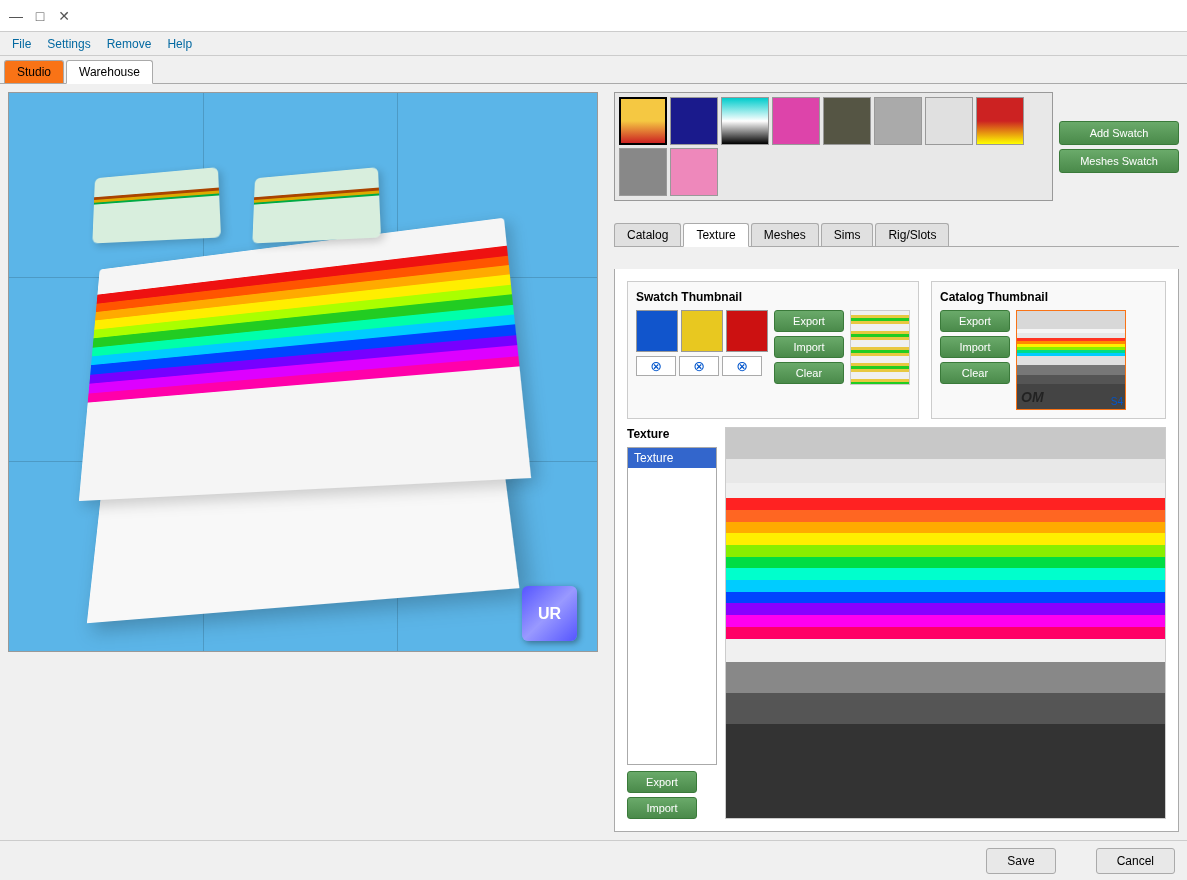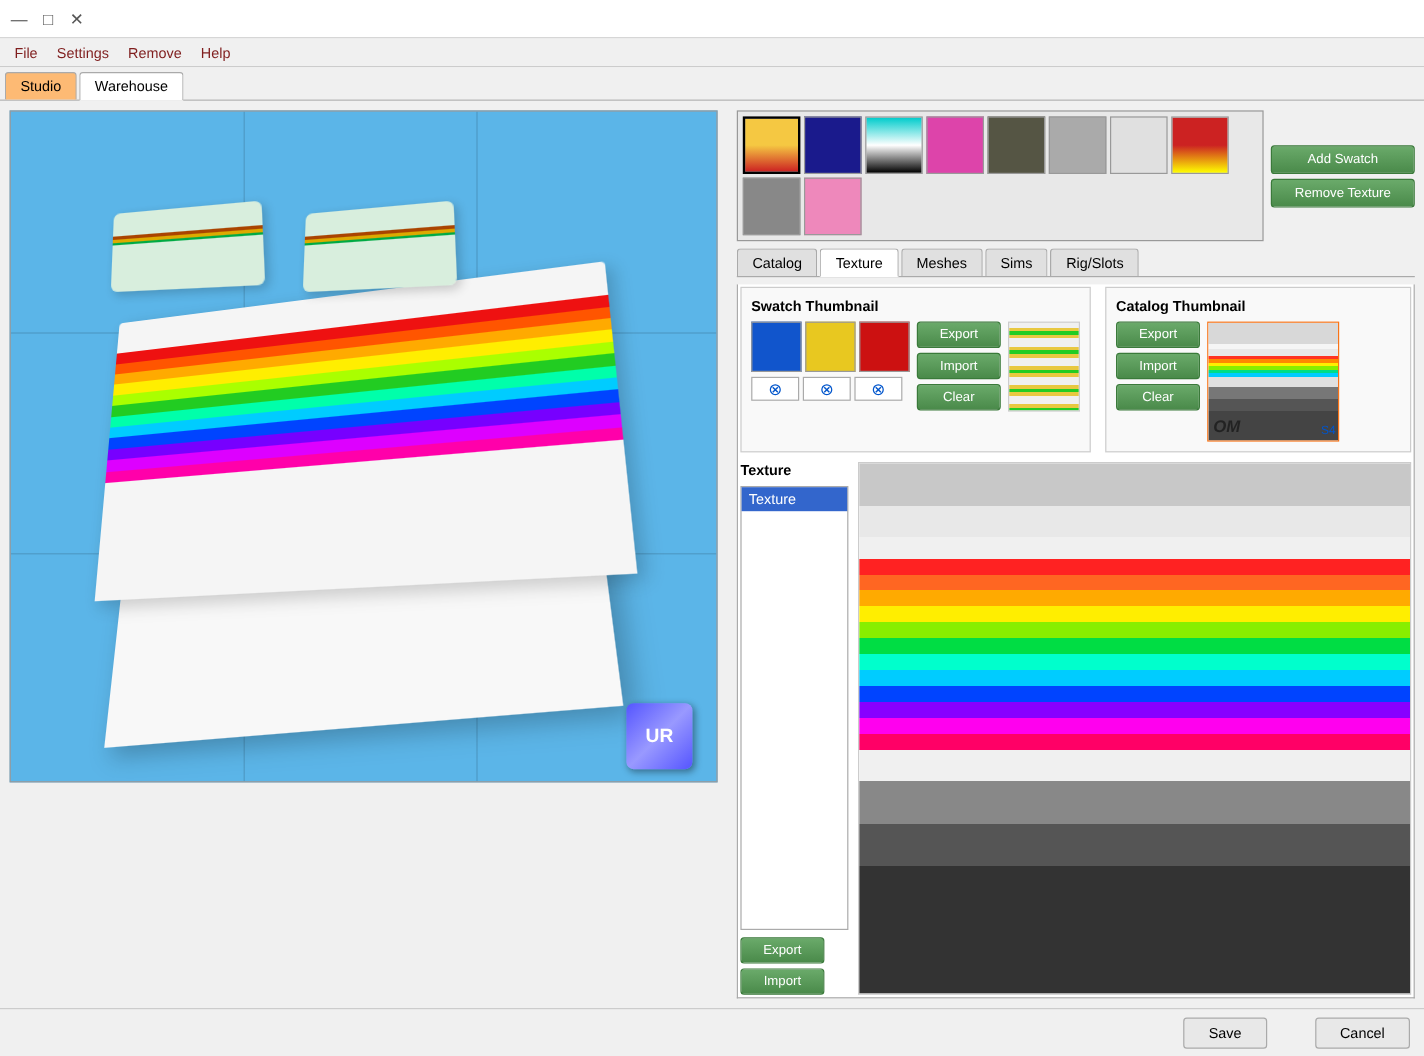--- a/index.html
+++ b/index.html
@@ -36,7 +36,7 @@
       padding: 2px 8px;
       cursor: pointer;
       font-size: 12px;
-      color: #7f1d1d;
+      color: #0369a1;
     }
 
     

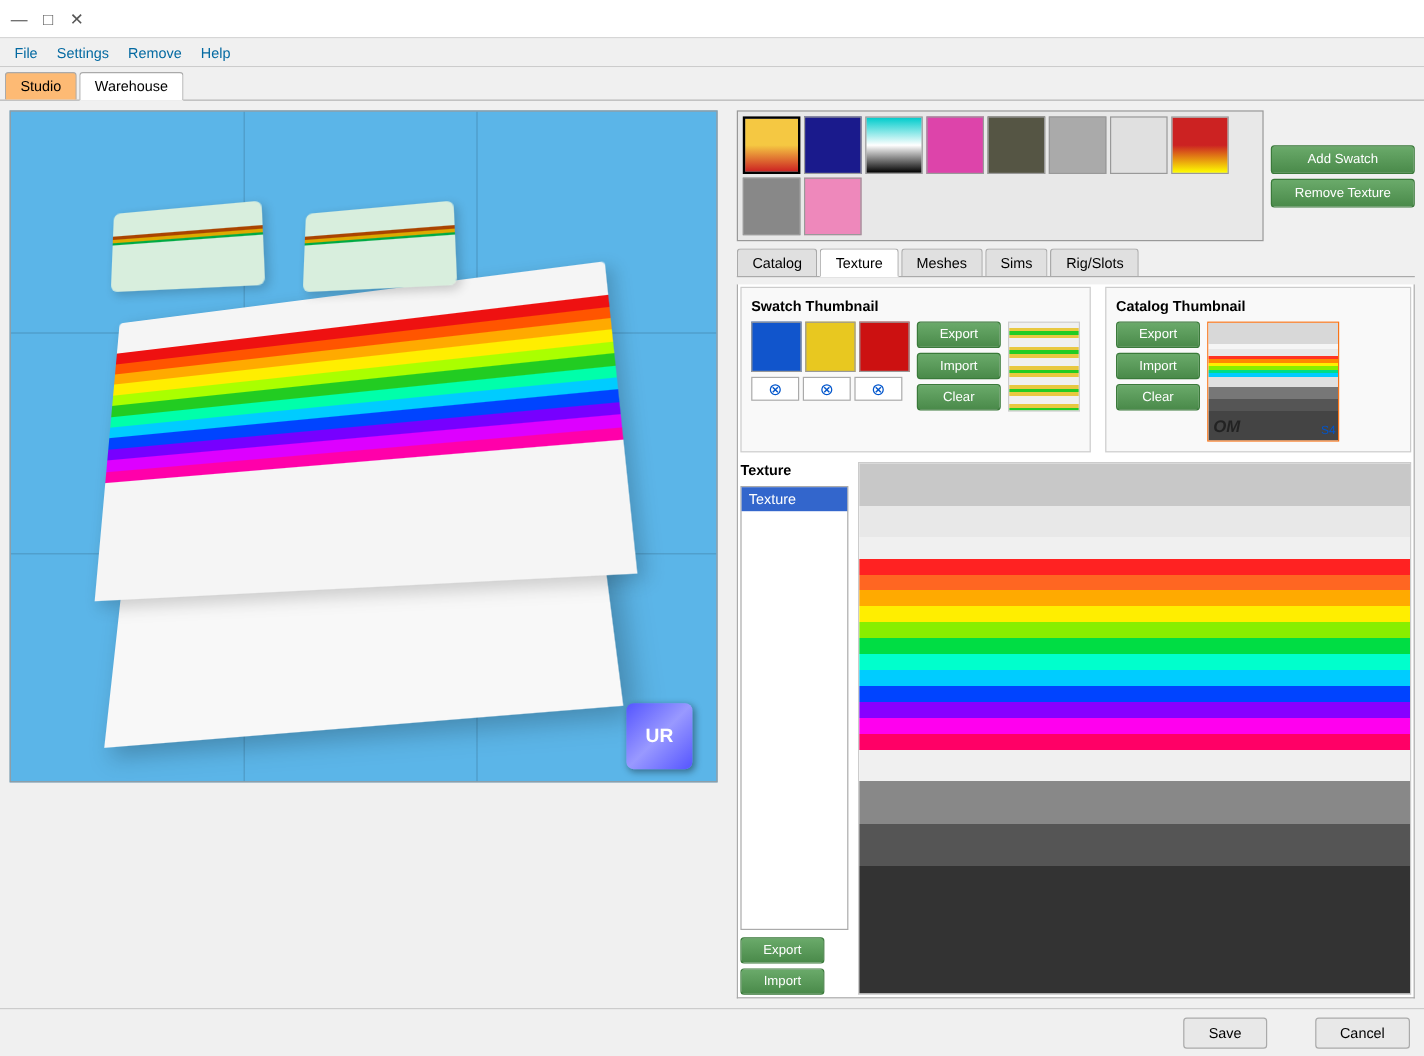--- a/index.html
+++ b/index.html
@@ -53,7 +53,7 @@
       cursor: pointer;
       font-size: 12px;
       border: 1px solid #aaa;
-      background: #fdba74;
+      background: #f97316;
       margin-right: 2px;
       border-bottom: none;
       border-radius: 3px 3px 0 0;

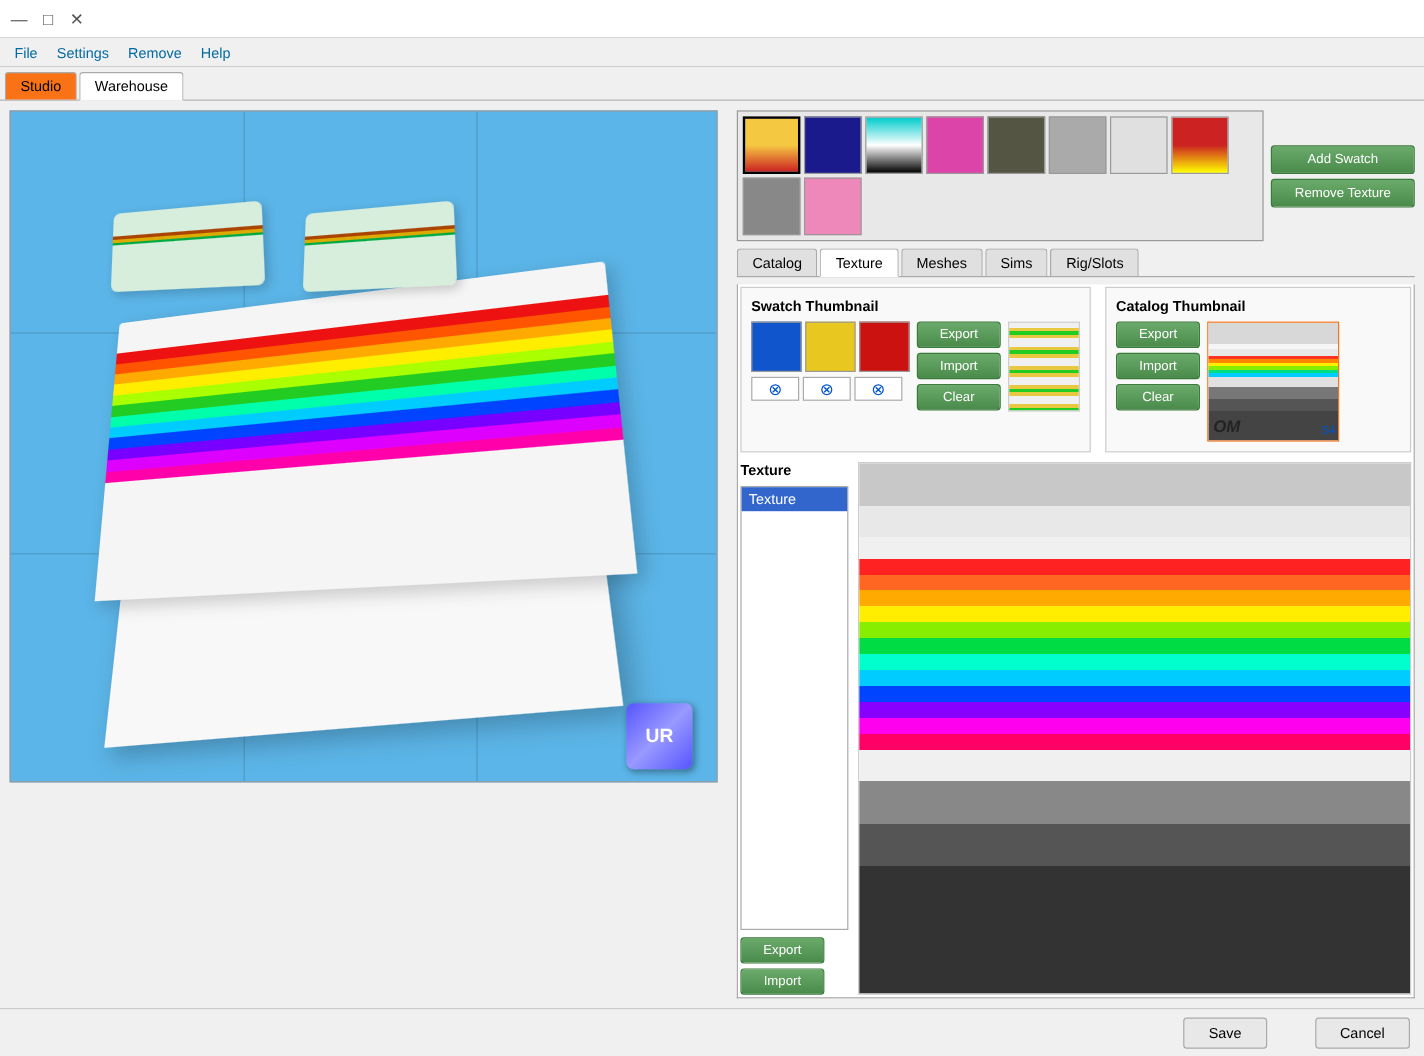--- a/index.html
+++ b/index.html
@@ -91,7 +91,7 @@
       display: flex;
       flex-direction: column;
       padding: 8px;
-      gap: 6px;
+      gap: 22px;
       overflow: hidden;
     }
 

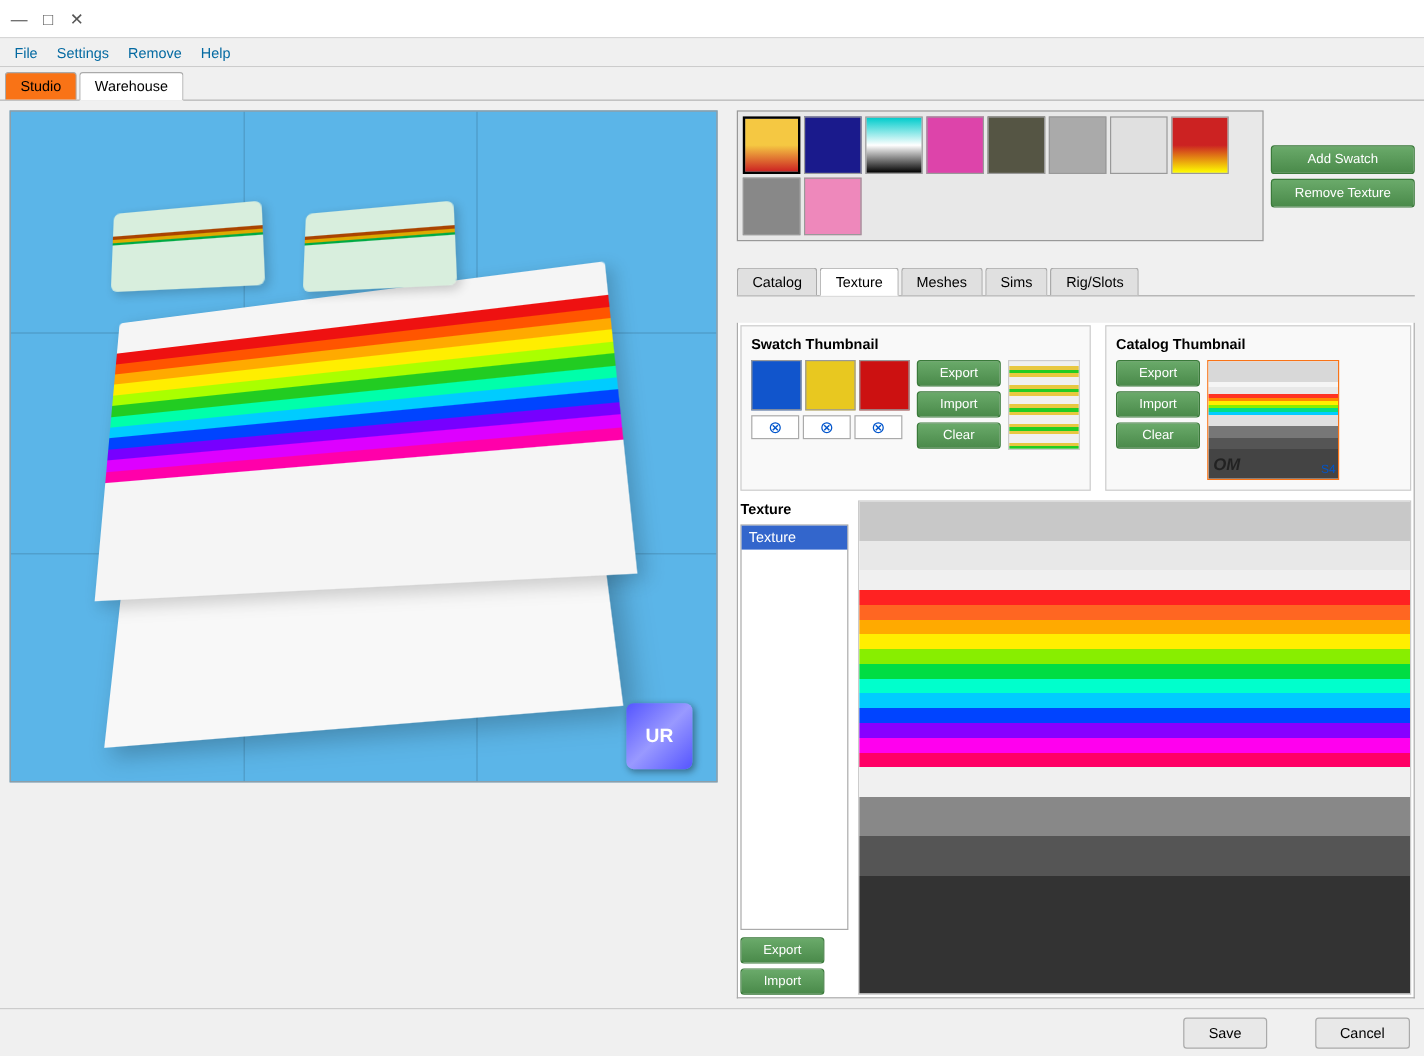--- a/index.html
+++ b/index.html
@@ -520,7 +520,7 @@
       </div>
       <div class="swatch-buttons">
         <button class="btn-swatch">Add Swatch</button>
-        <button class="btn-swatch">Remove Texture</button>
+        <button class="btn-swatch">Meshes Swatch</button>
       </div>
     </div>
 

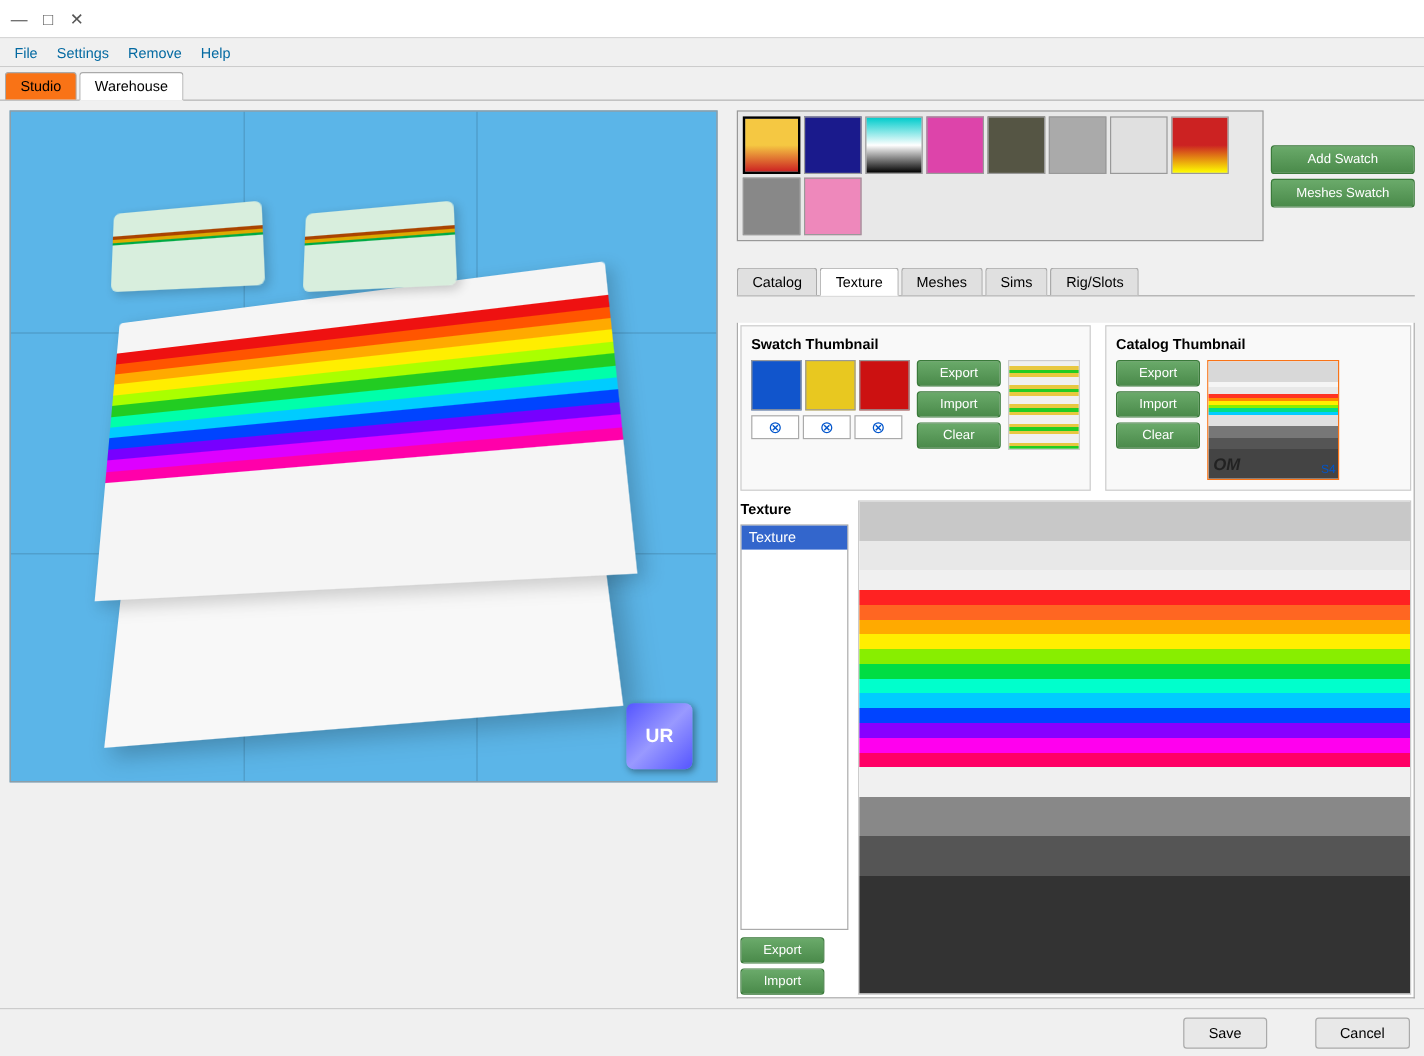--- a/index.html
+++ b/index.html
@@ -175,7 +175,7 @@
       background: #fff;
       border: 1px solid #aaa;
       border-top: none;
-      padding: 2px;
+      padding: 12px;
       display: flex;
       flex-direction: column;
       gap: 8px;

